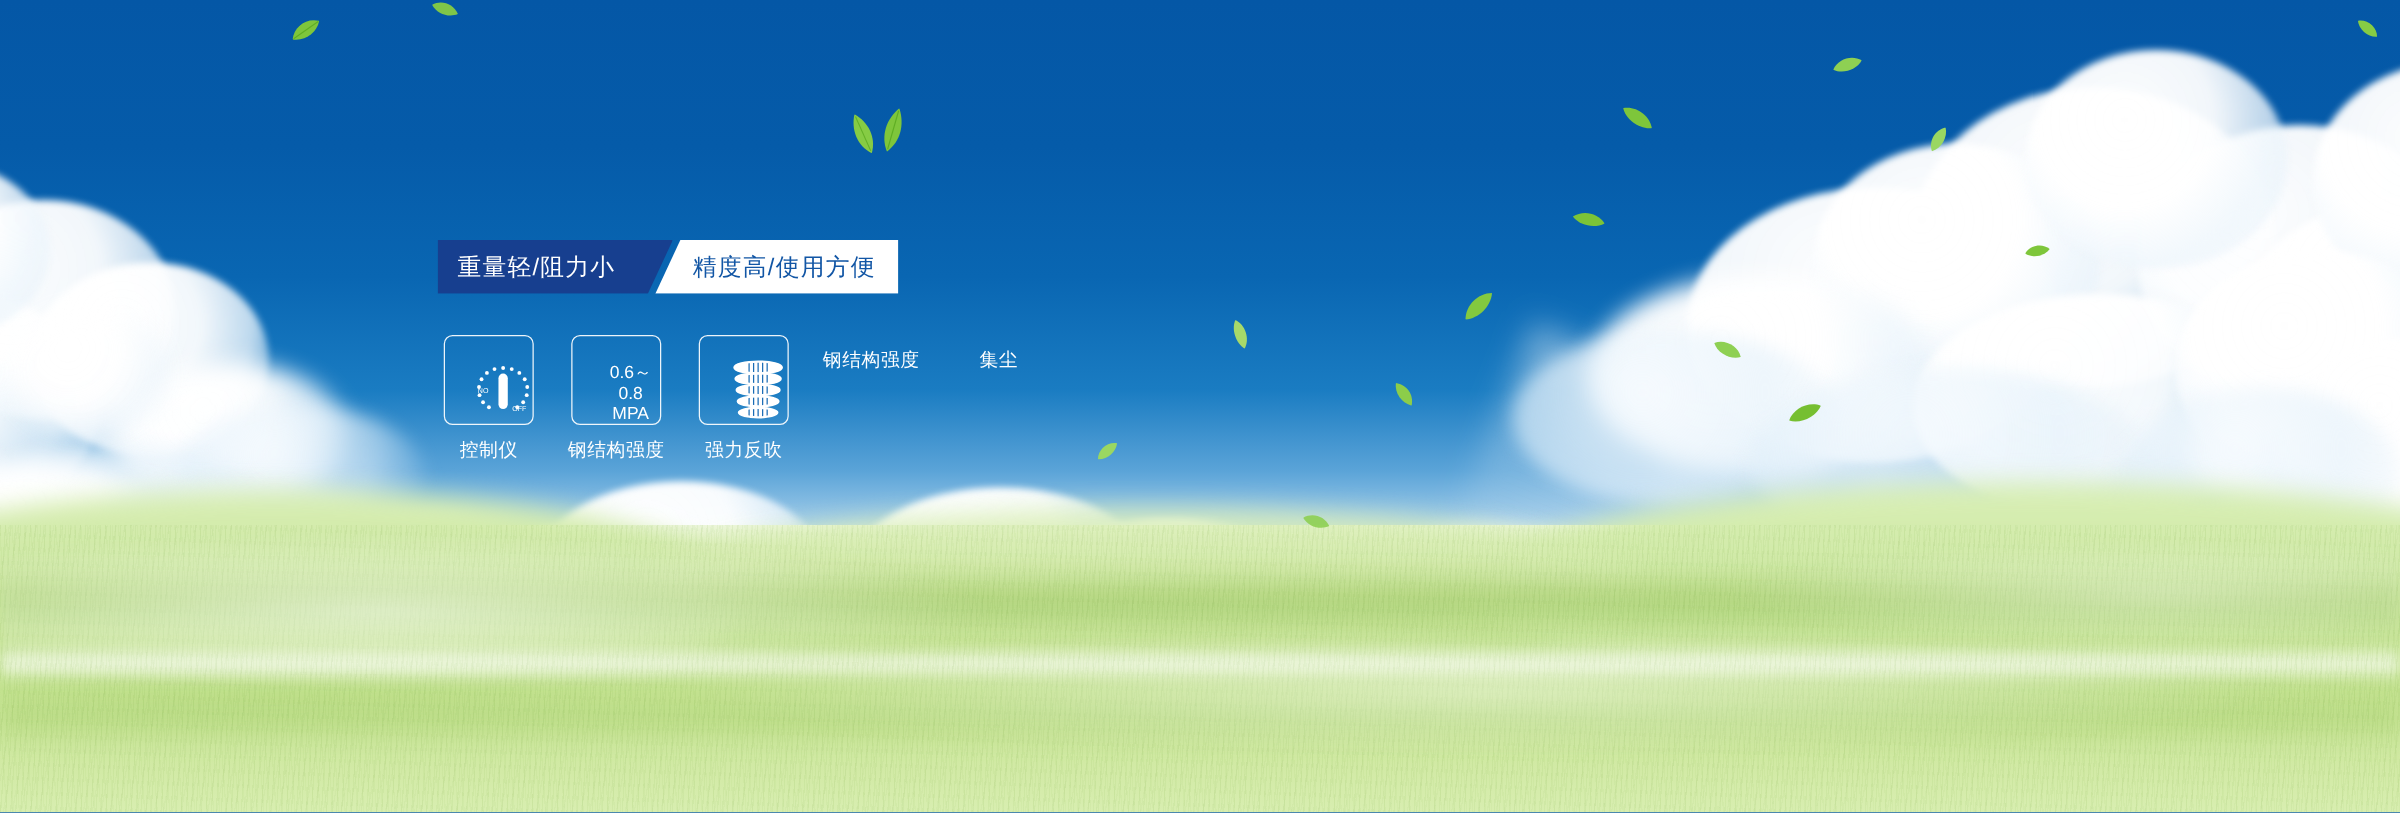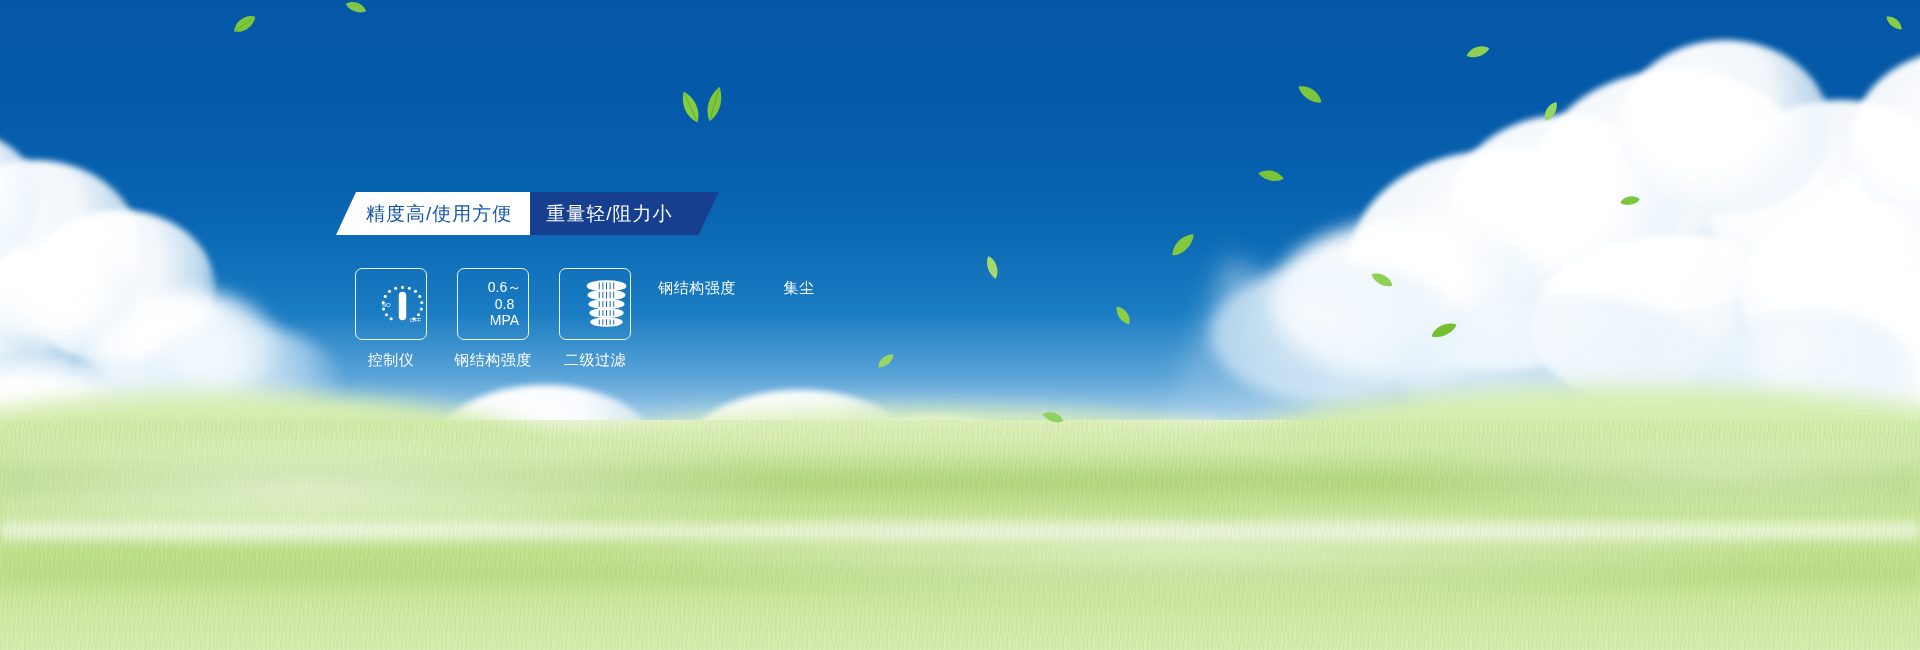--- a/index.html
+++ b/index.html
@@ -386,11 +386,11 @@
 
 
     <div class="badges">
+      <div class="badge badge-a">
+        <span>重量轻/阻力小</span>
+      </div>
       <div class="badge badge-b">
         <span>精度高/使用方便</span>
-      </div>
-      <div class="badge badge-a">
-        <span>重量轻/阻力小</span>
       </div>
     </div>
 

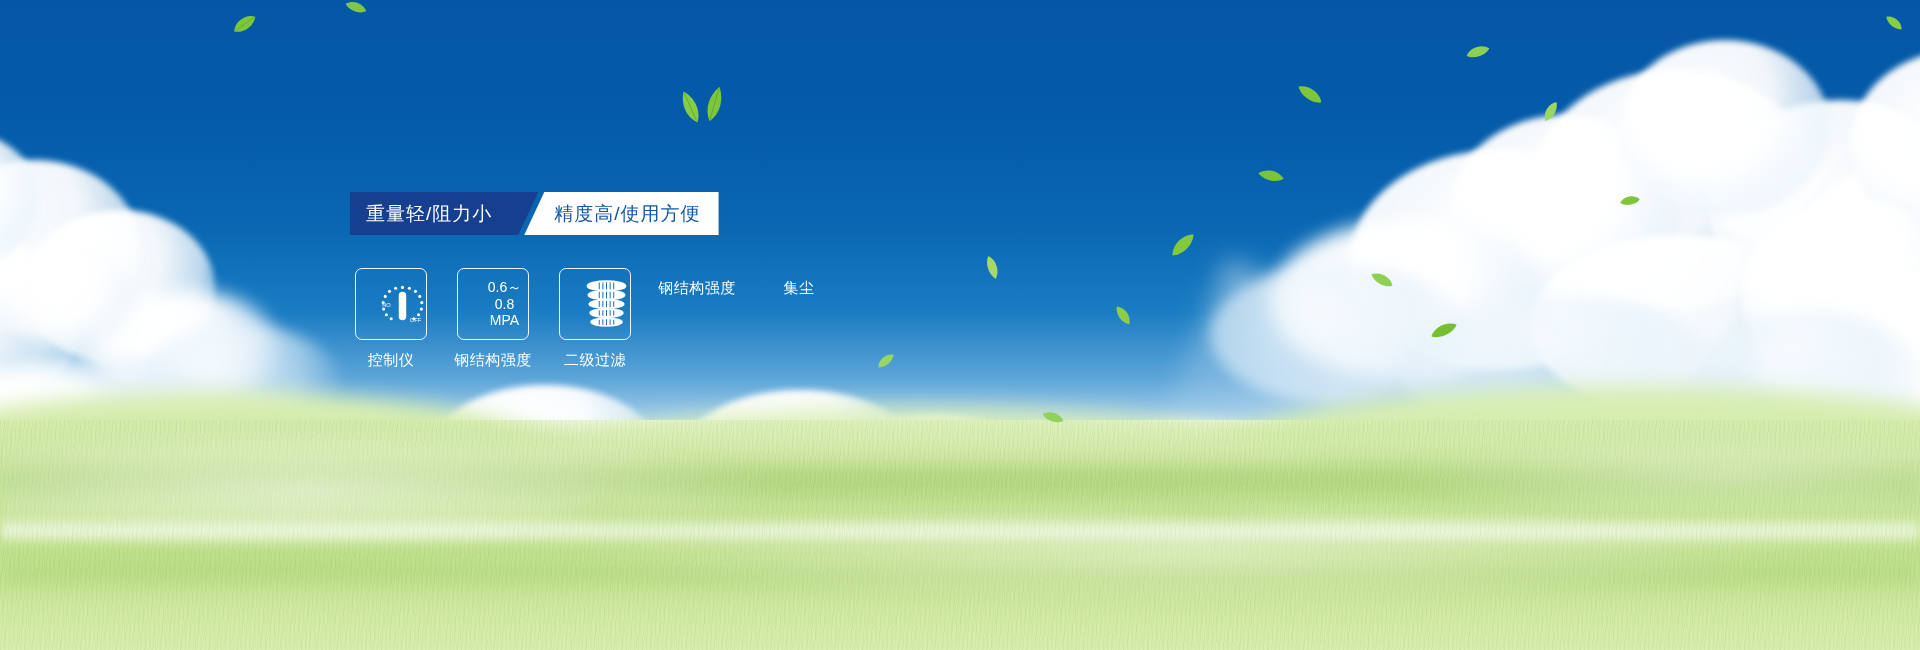--- a/index.html
+++ b/index.html
@@ -191,7 +191,7 @@
   .feature{width:72px;display:flex;flex-direction:column;align-items:center;}
   .fbox{
     width:72px;height:72px;border:1.6px solid rgba(255,255,255,0.92);
-    border-radius:7px;display:flex;align-items:center;justify-content:center;
+    border-radius:7px;display:flex;align-items:flex-end;justify-content:center;
     color:#ffffff;text-align:center;padding-left:23px;
   }
   .fbox .txt{

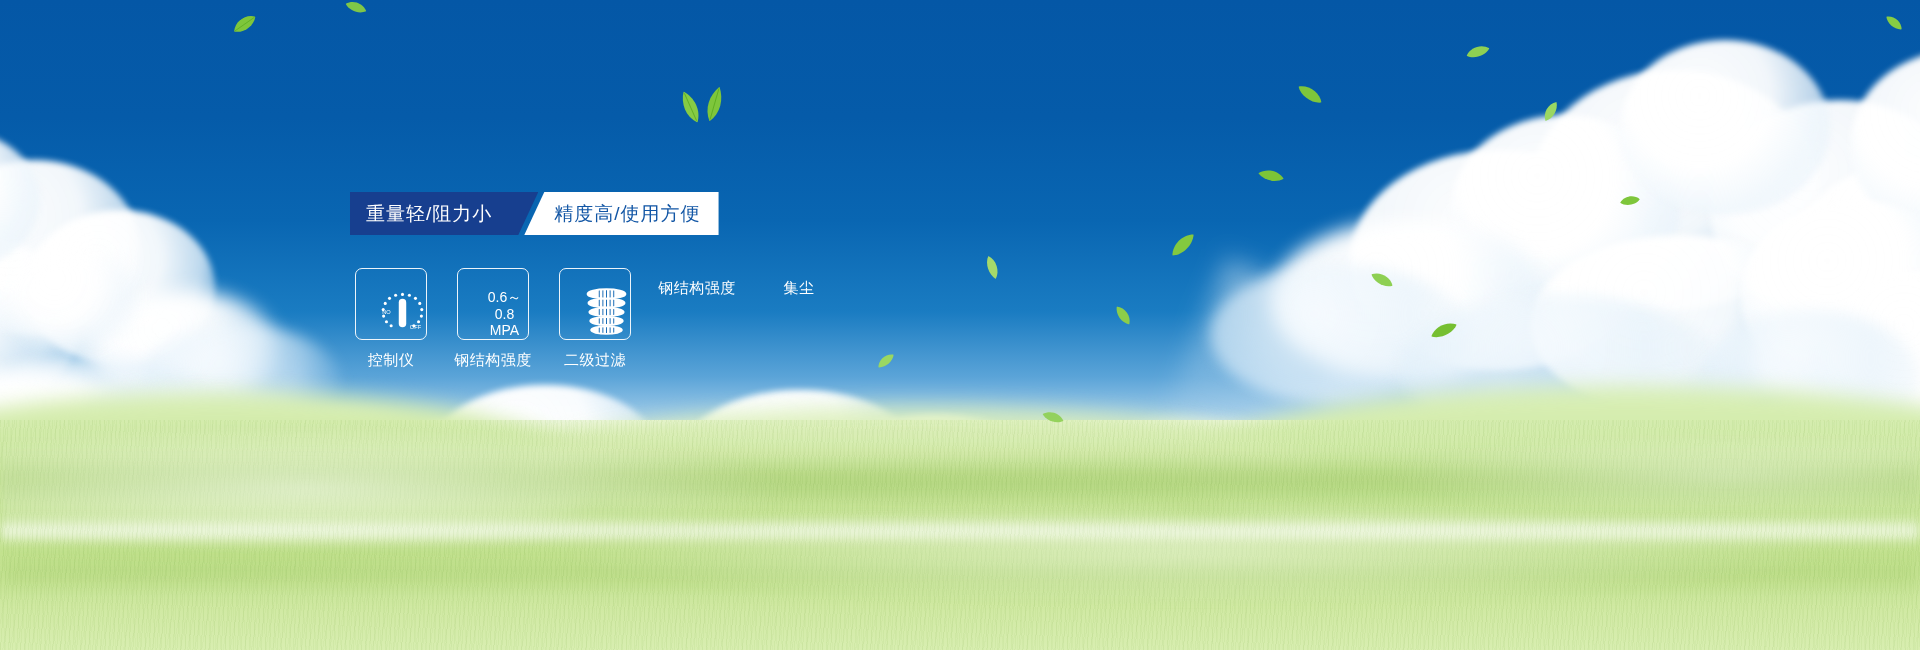--- a/index.html
+++ b/index.html
@@ -465,7 +465,7 @@
             </g>
           </svg>
         </div>
-        <div class="fcap">二级过滤</div>
+        <div class="fcap">强力反吹</div>
       </div>
 
       <div class="feature">

